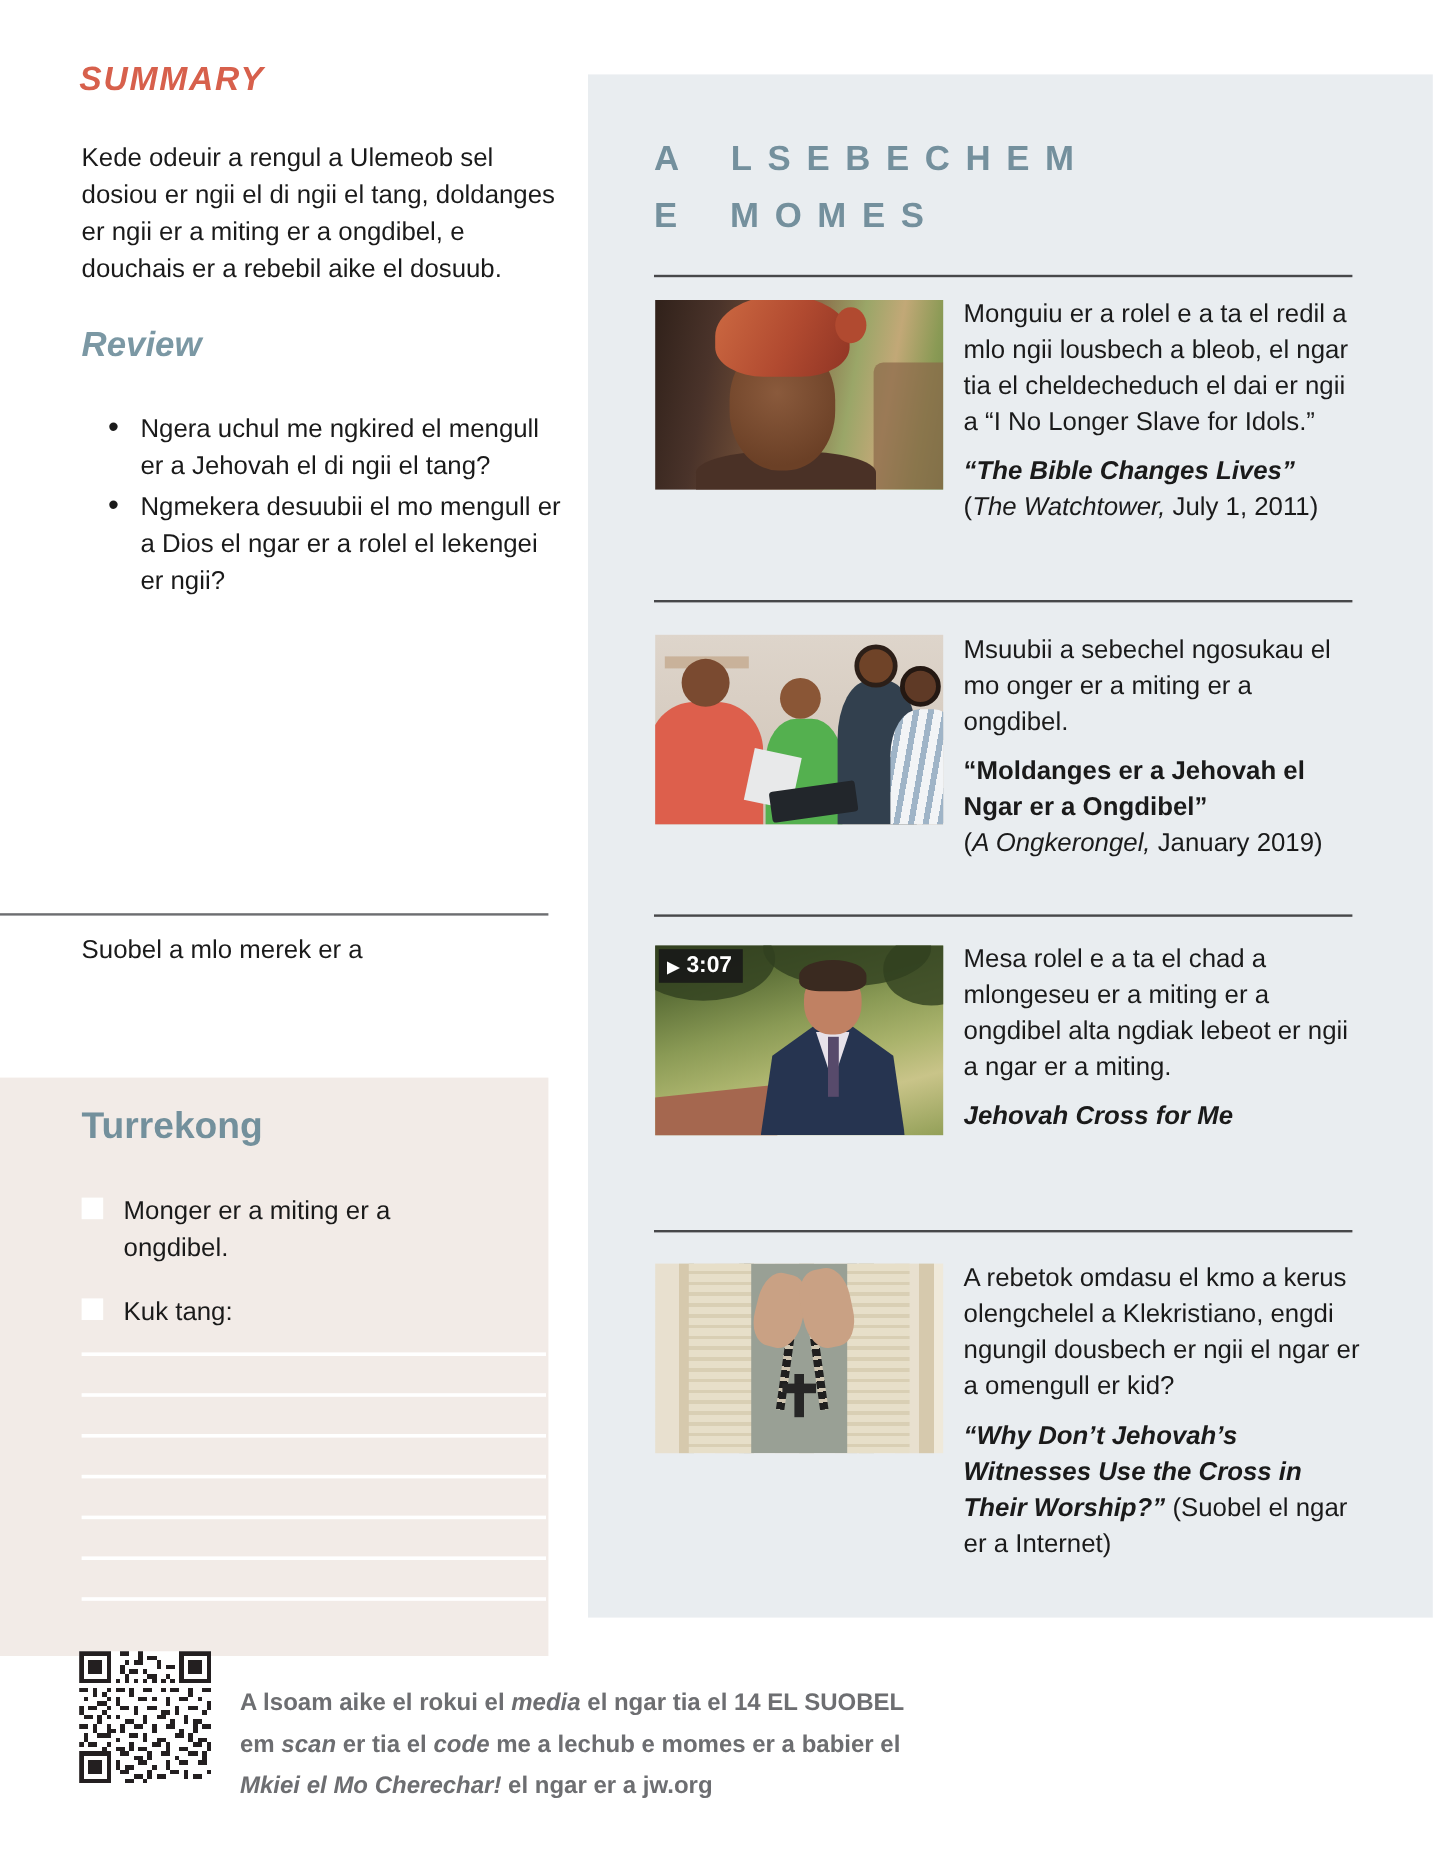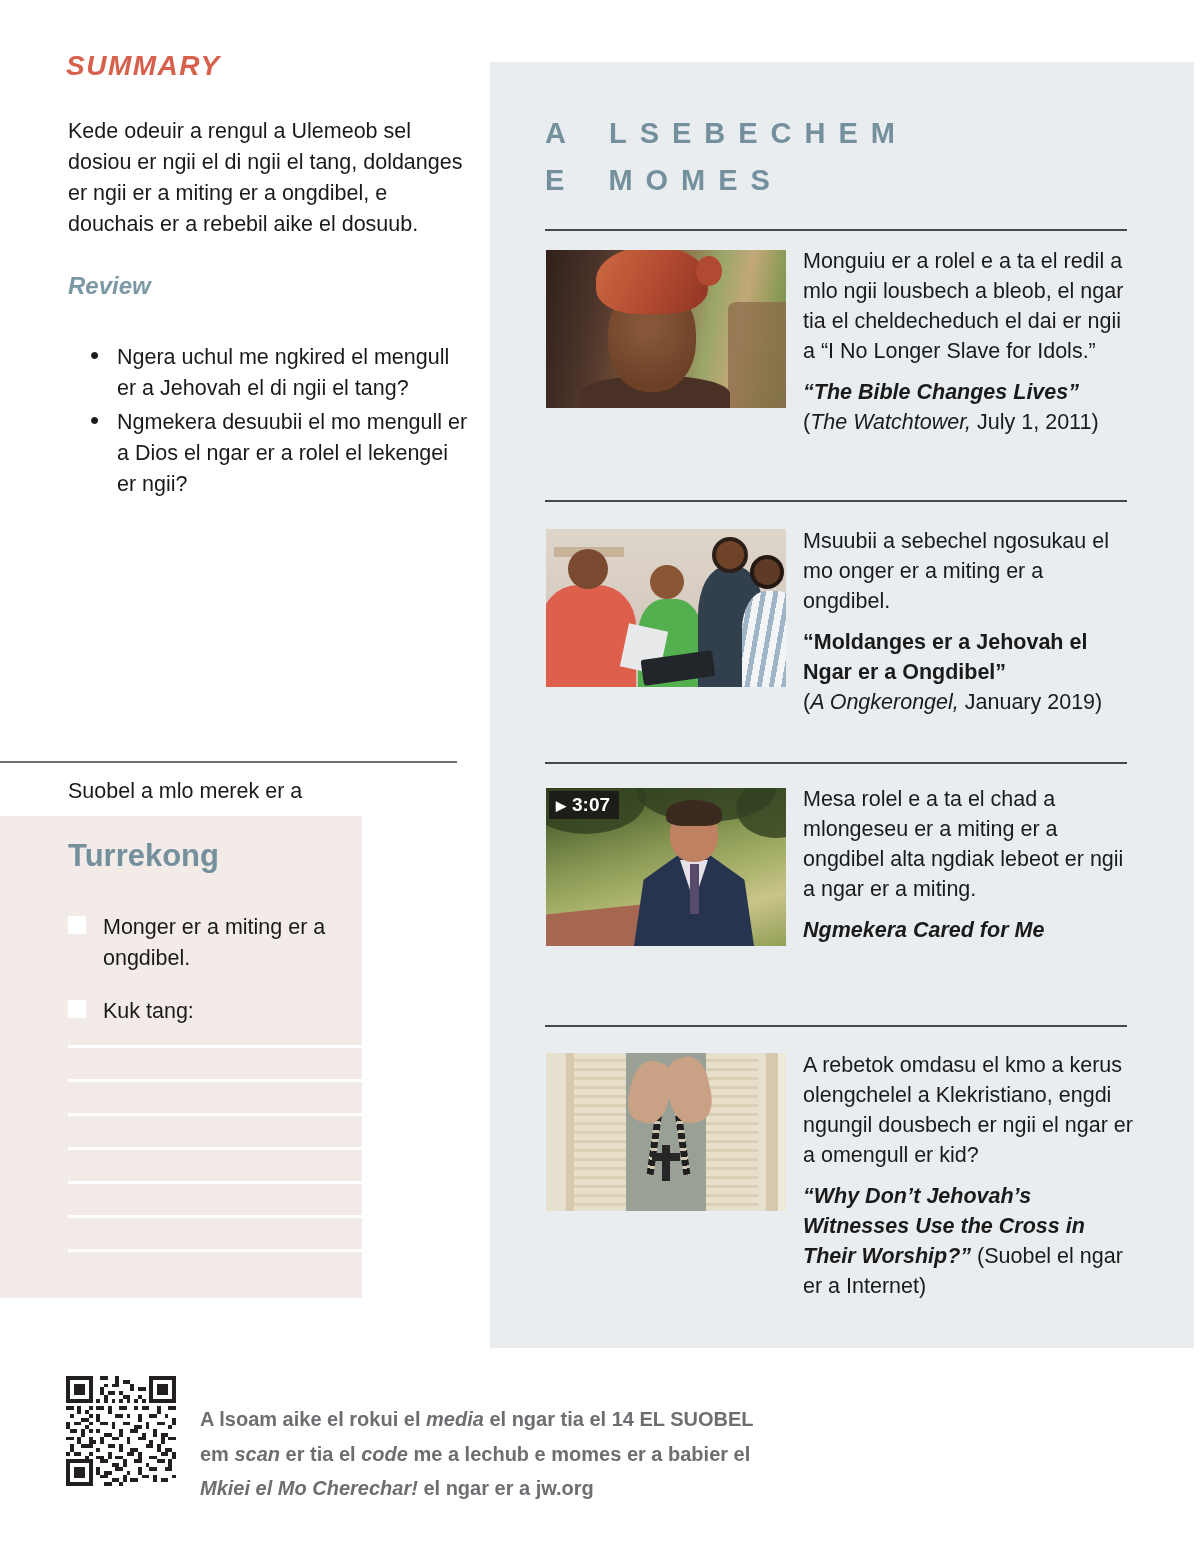--- a/index.html
+++ b/index.html
@@ -20,7 +20,7 @@
     left:68px; top:116px; width:398px; font-size:21.5px; line-height:31px;
   }
   .review-title {
-    left:68px; top:272px; font-size:24px; font-weight:bold; font-style:italic;
+    left:68px; top:272px; font-size:29px; font-weight:bold; font-style:italic;
     color:#7b98a4;
   }
   .review-list { left:90px; top:342px; width:380px; list-style:none; }

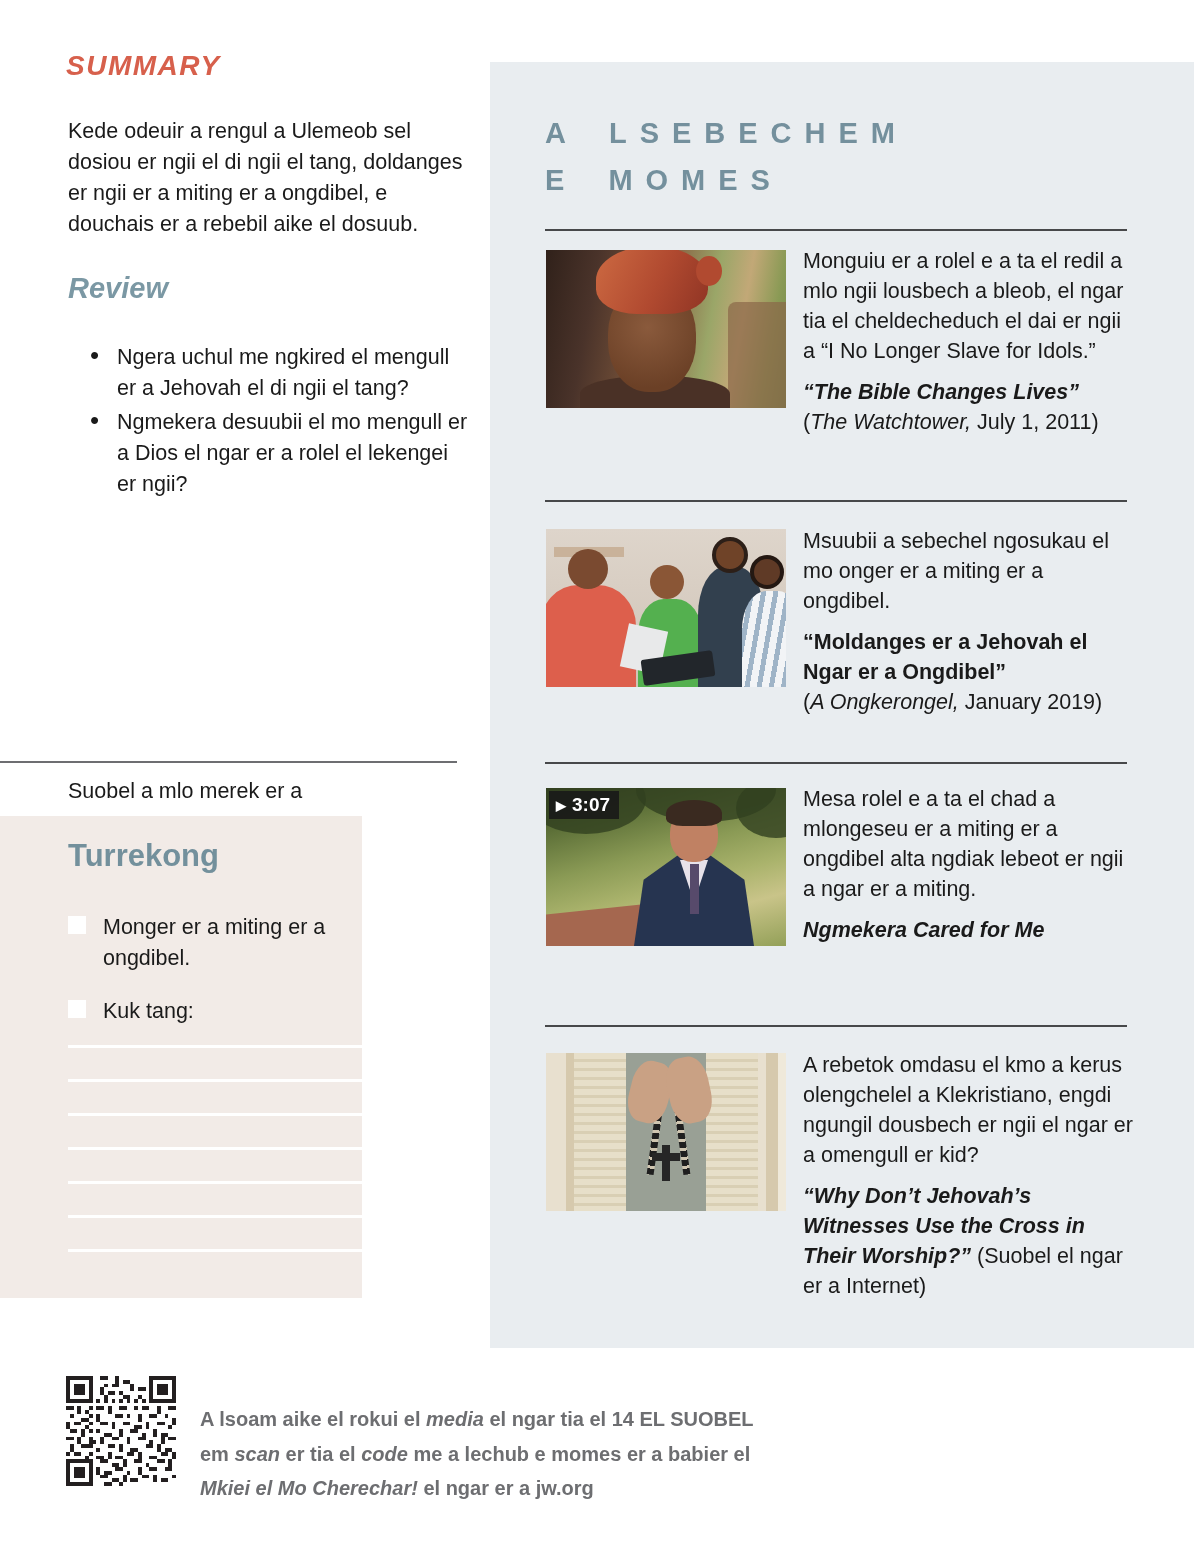--- a/index.html
+++ b/index.html
@@ -34,7 +34,7 @@
   .left-divider { left:0; top:761px; width:457px; height:2px; background:#6d6e71; }
   .suobel-label { left:68px; top:779px; font-size:21.5px; }
 
-  .goal-box { left:0; top:816px; width:362px; height:482px; background:#f2ebe7; }
+  .goal-box { left:0; top:898px; width:457px; height:482px; background:#f2ebe7; }
   .goal-title {
     position:absolute; left:68px; top:22px; font-size:31px; font-weight:bold;
     color:#73909c;

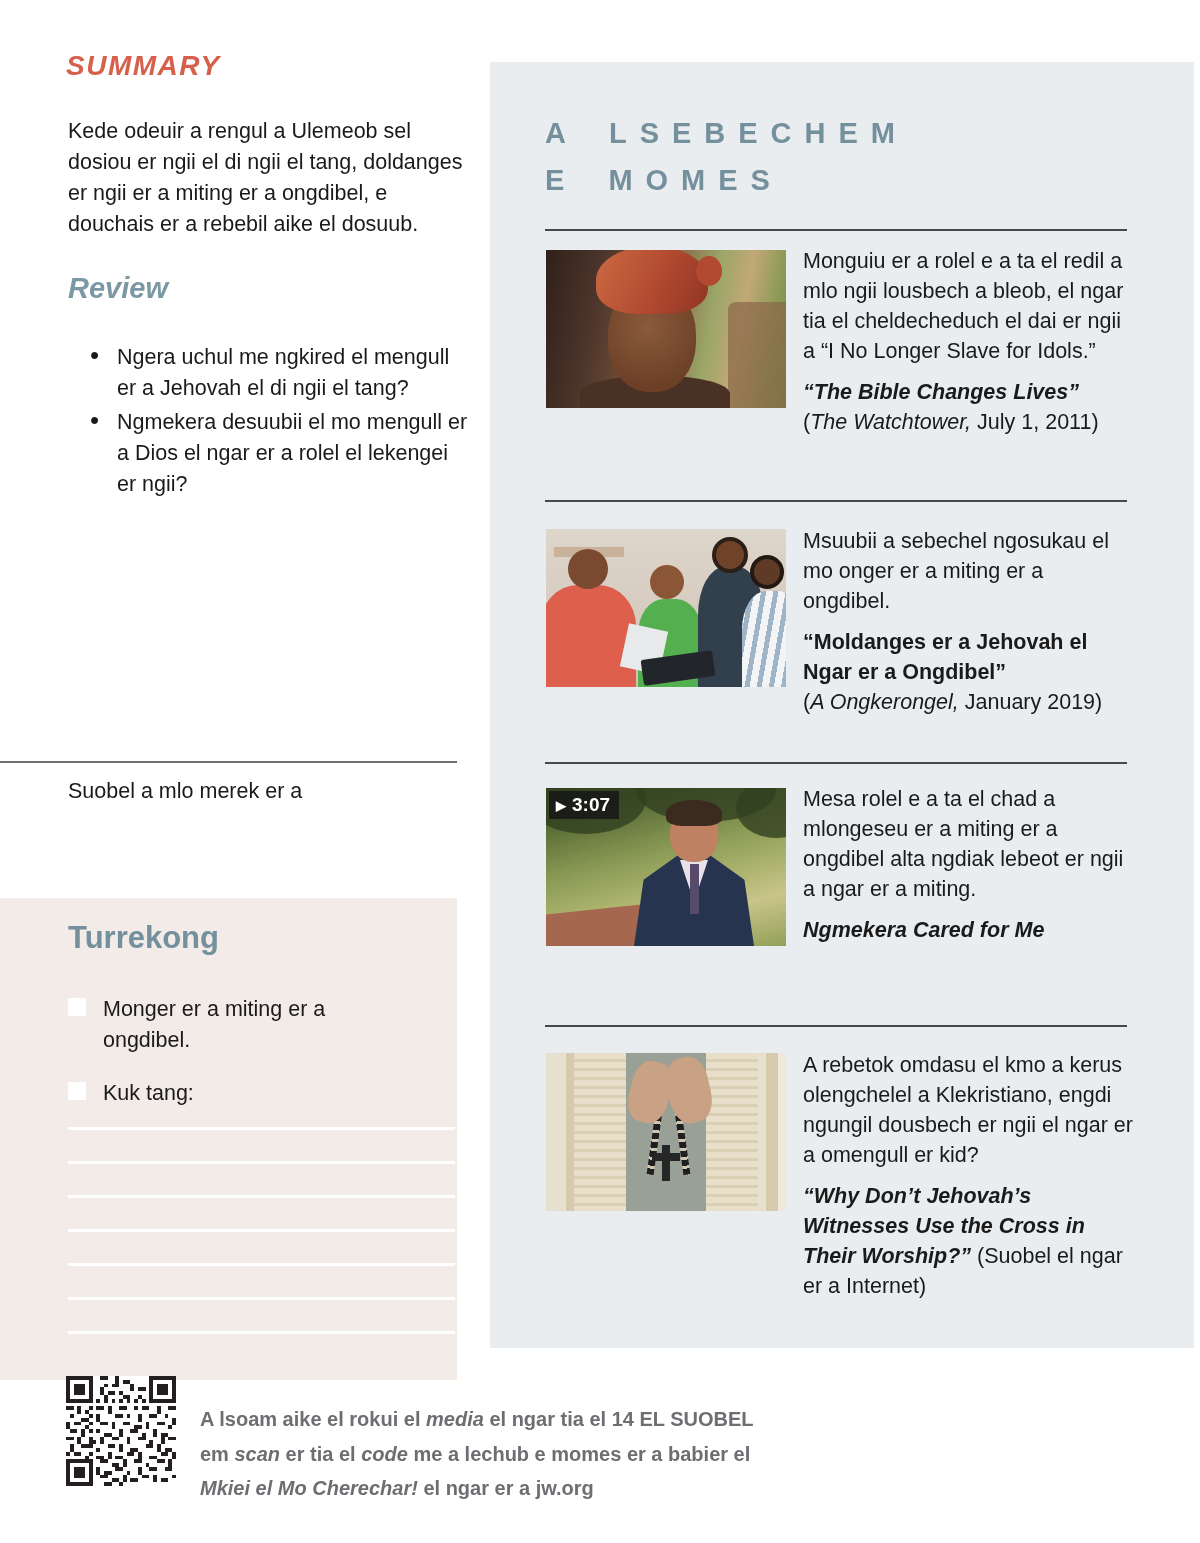--- a/index.html
+++ b/index.html
@@ -232,7 +232,7 @@
     </div>
     <div class="mtext">
       <p class="m-desc">Mesa rolel e a ta el chad a mlongeseu er a miting er a ongdibel alta ngdiak lebeot er ngii a ngar er a miting.</p>
-      <p class="m-ref"><span style="font-style: italic; font-weight: bold;">Ngmekera Cared for Me</span></p>
+      <p class="m-ref"><span style="font-style: italic; font-weight: bold;">Jehovah Cross for Me</span></p>
     </div>
   </div>
 

